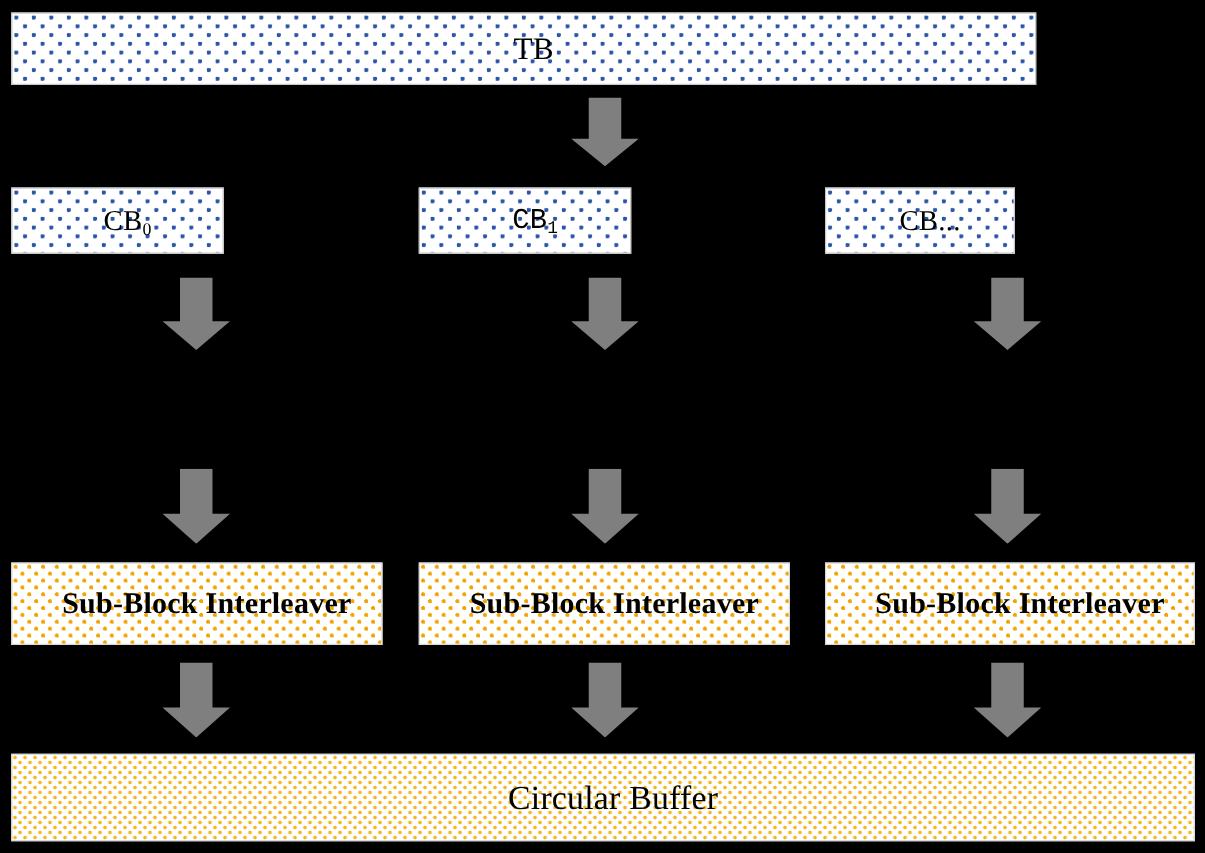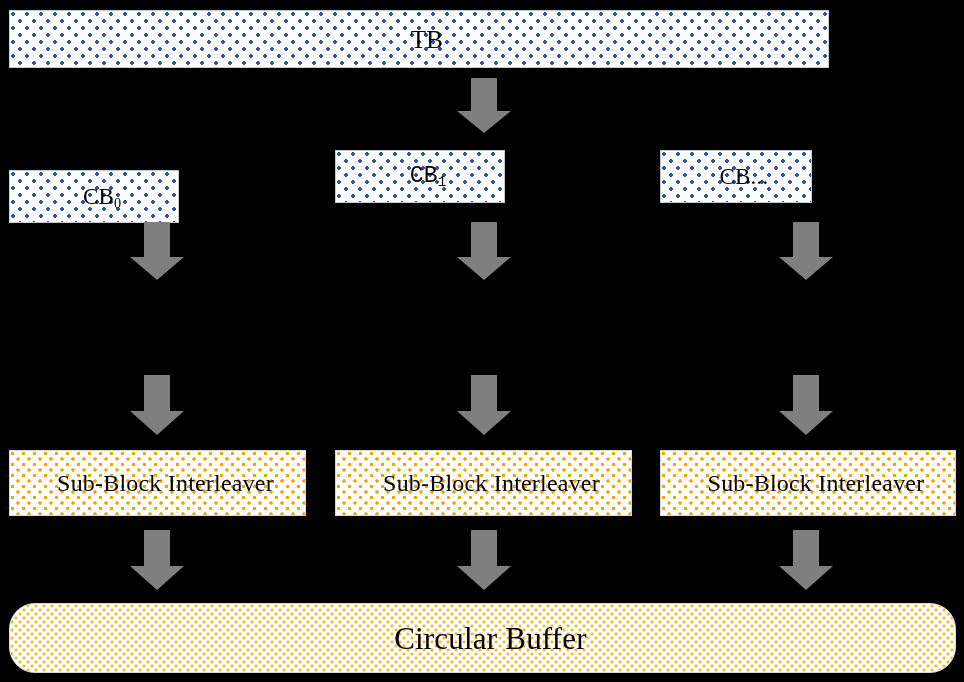--- a/index.html
+++ b/index.html
@@ -103,7 +103,7 @@
     </svg>
   </div>
 
-  <div class="node fill-blue t-cb" style="left:9px; top:150px; width:170px; height:53px;margin-top:20px;">
+  <div class="node fill-blue t-cb" style="left:9px; top:150px; width:170px; height:53px;">
     <span class="label"><span>CB</span><sub>0</sub></span>
   </div>
 

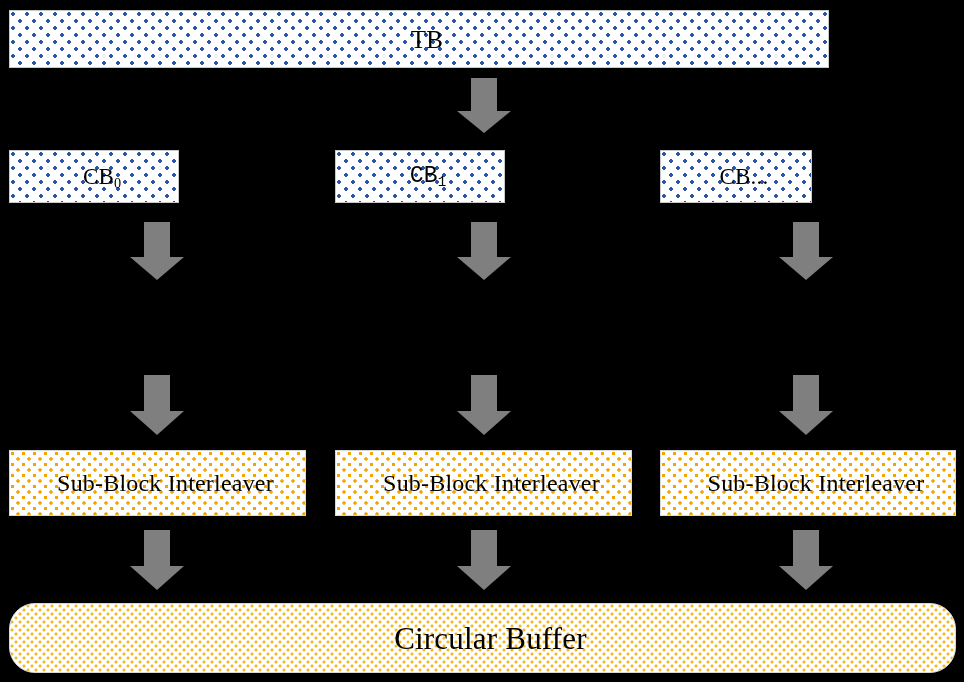--- a/index.html
+++ b/index.html
@@ -51,6 +51,7 @@
       radial-gradient(circle at 8px 8px, #f0a500 1.5px, rgba(255,255,255,0) 1.8px);
     background-size: 11px 11px, 11px 11px;
     border: 1px solid #d8d8d8;
+    font-weight: bold;
   }
 
   

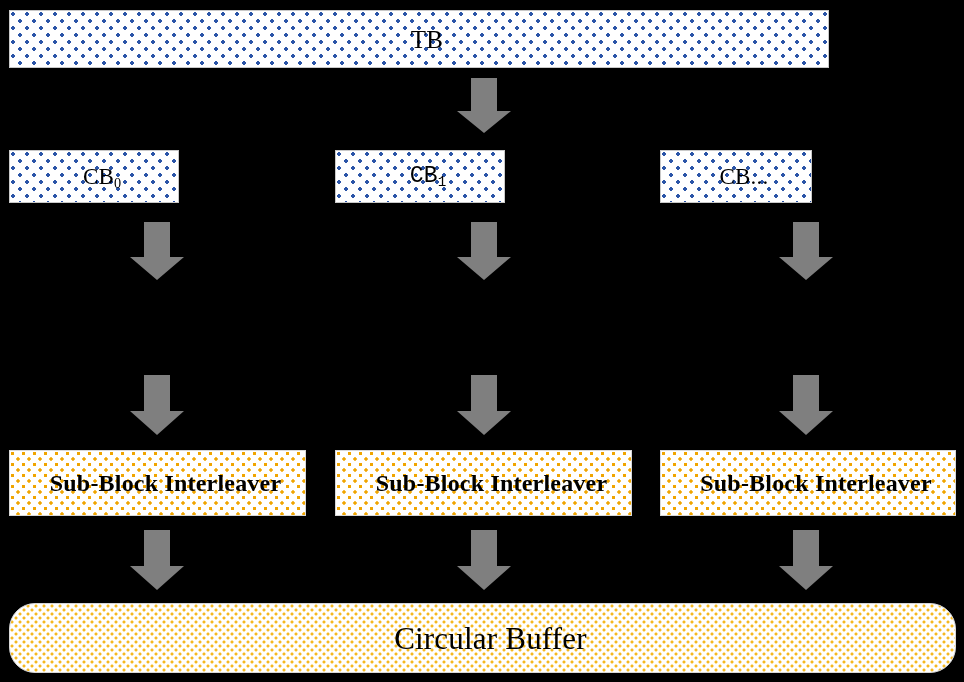--- a/index.html
+++ b/index.html
@@ -87,7 +87,7 @@
   .t-tb   { font-size: 25px; }
   .t-cb   { font-size: 23px; }
   .t-sbi  { font-size: 24px; }
-  .t-cbuf { font-size: 31px; border-radius: 26px; }
+  .t-cbuf { font-size: 27px; }
 </style>
 </head>
 <body>

